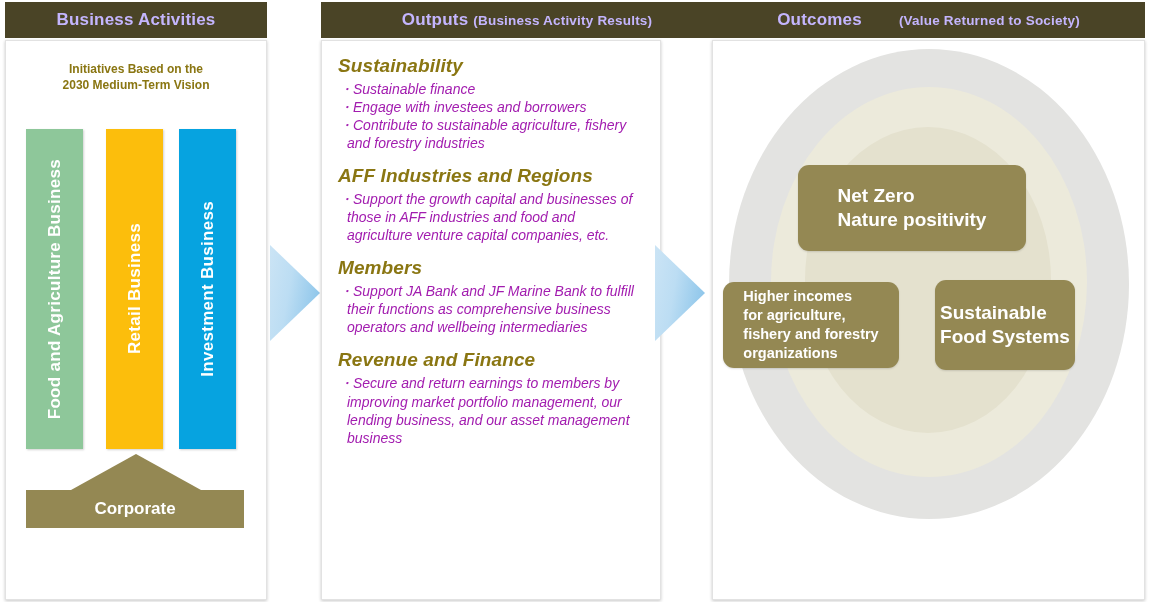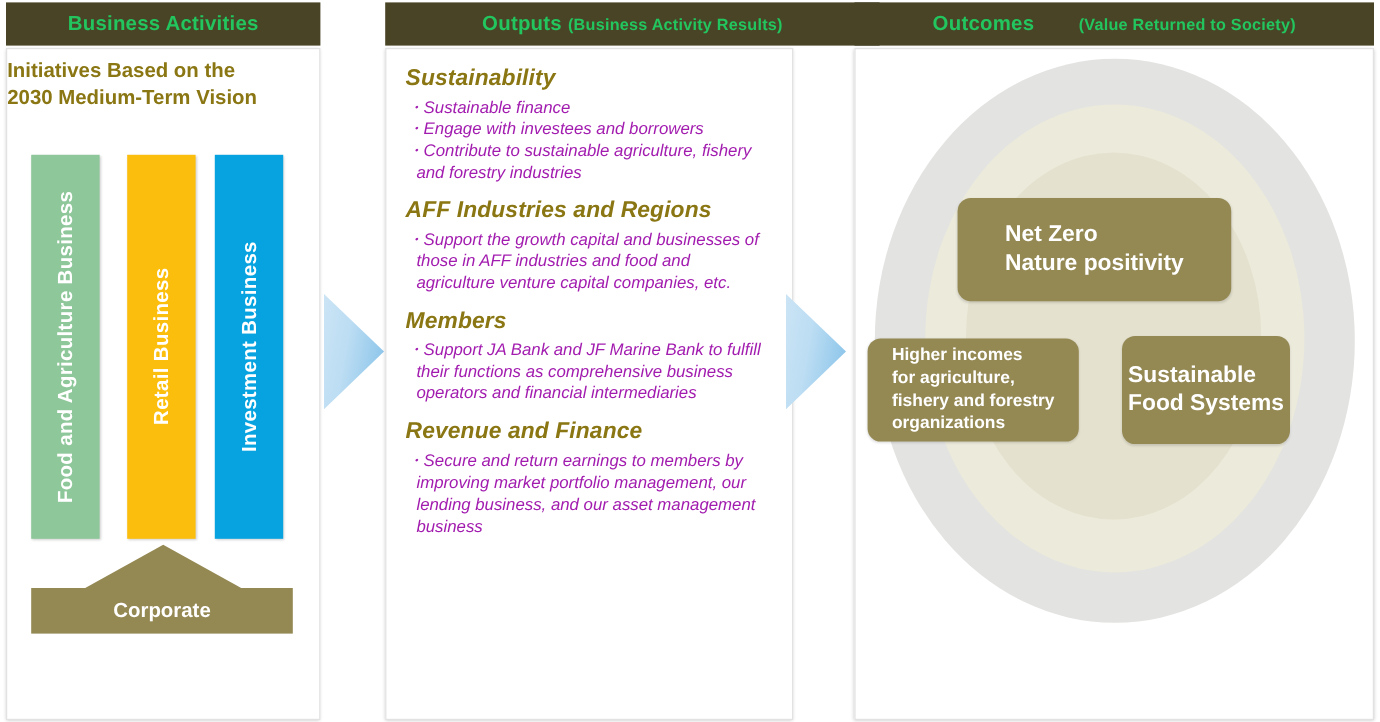--- a/index.html
+++ b/index.html
@@ -26,7 +26,7 @@
     top: 0;
     height: 36px;
     background: #4a4426;
-    color: #22c55e;
+    color: #c4b5fd;
     display: flex;
     align-items: center;
     justify-content: center;

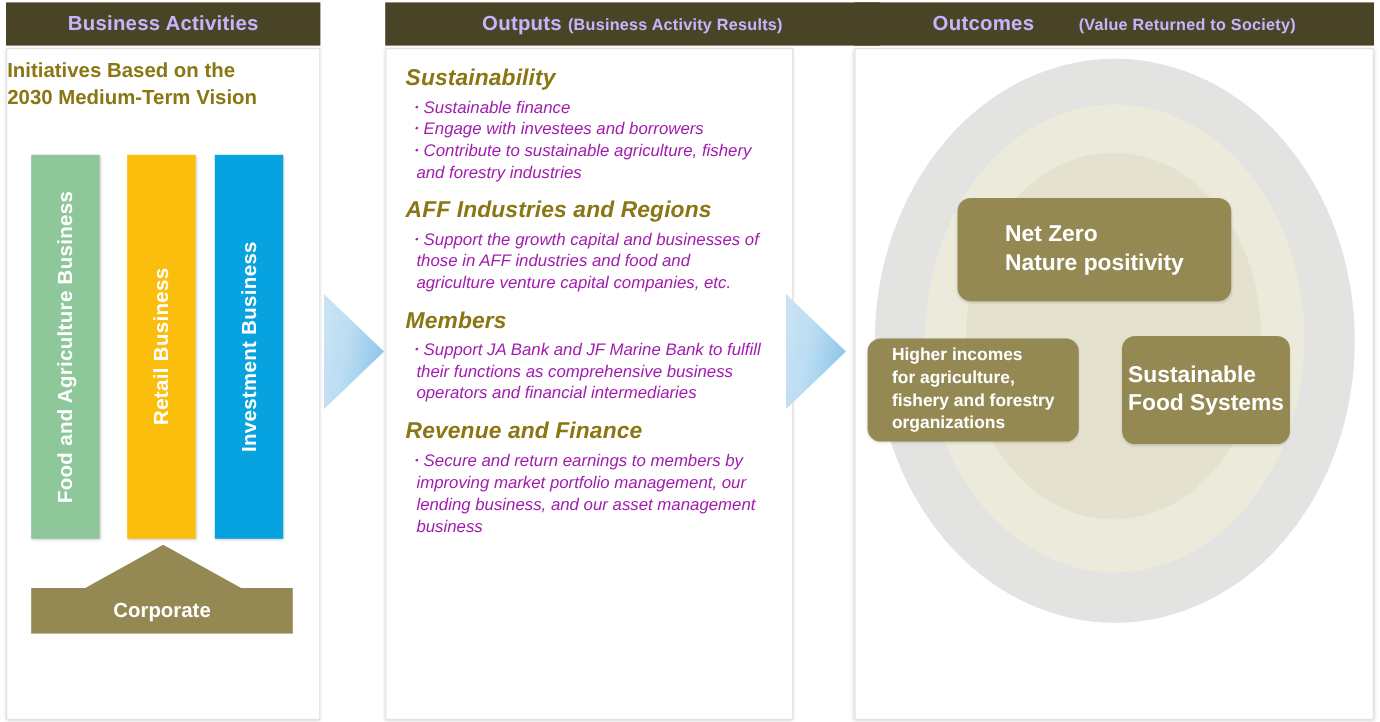--- a/index.html
+++ b/index.html
@@ -56,10 +56,10 @@
 
   .initiatives-title {
     position: absolute;
-    left: 0; right: 0; top: 7px;
-    text-align: left;
+    left: 0; right: 0; top: 21px;
+    text-align: center;
     color: #8a7612;
-    font-size: 17px;
+    font-size: 12px;
     font-weight: bold;
     line-height: 1.33;
   }

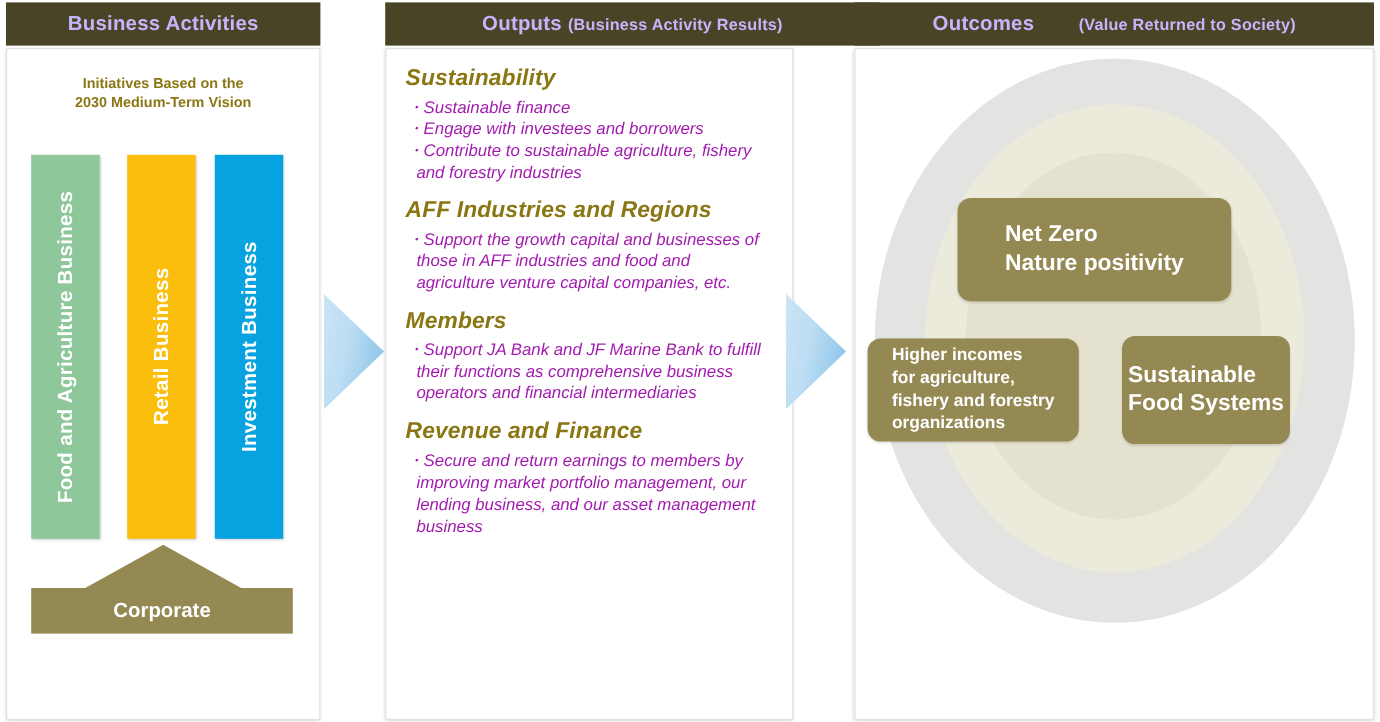--- a/index.html
+++ b/index.html
@@ -278,7 +278,7 @@
     <div class="section">
       <p class="section-title">Members</p>
       <div class="section-body">
-        <div class="bullet-line">Support JA Bank and JF Marine Bank to fulfill their functions as comprehensive business operators and financial intermediaries</div>
+        <div class="bullet-line">Support JA Bank and JF Marine Bank to fulfill their functions as comprehensive business operators and wellbeing intermediaries</div>
       </div>
     </div>
 

